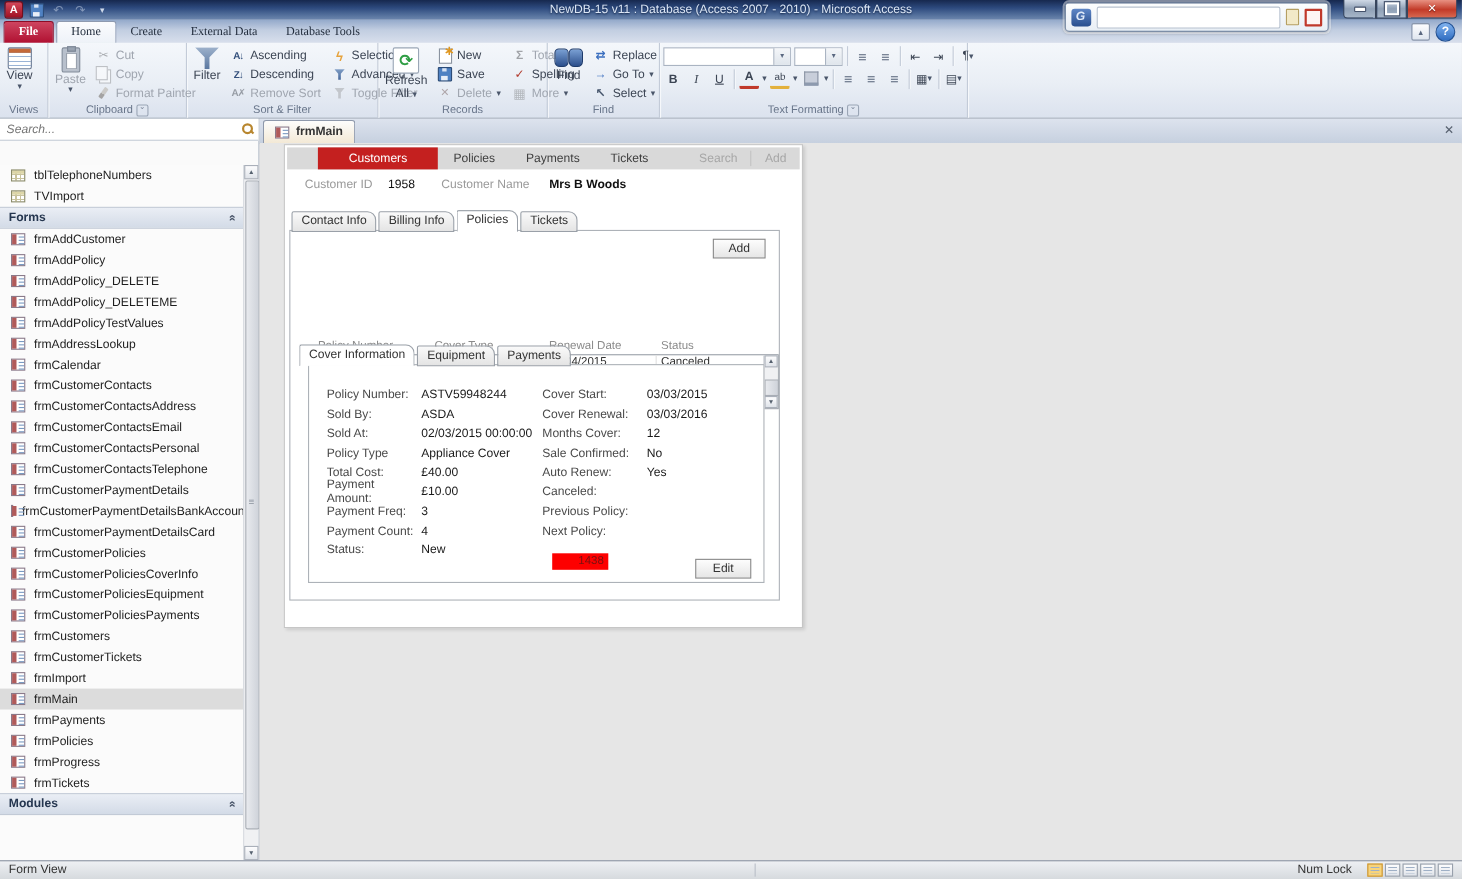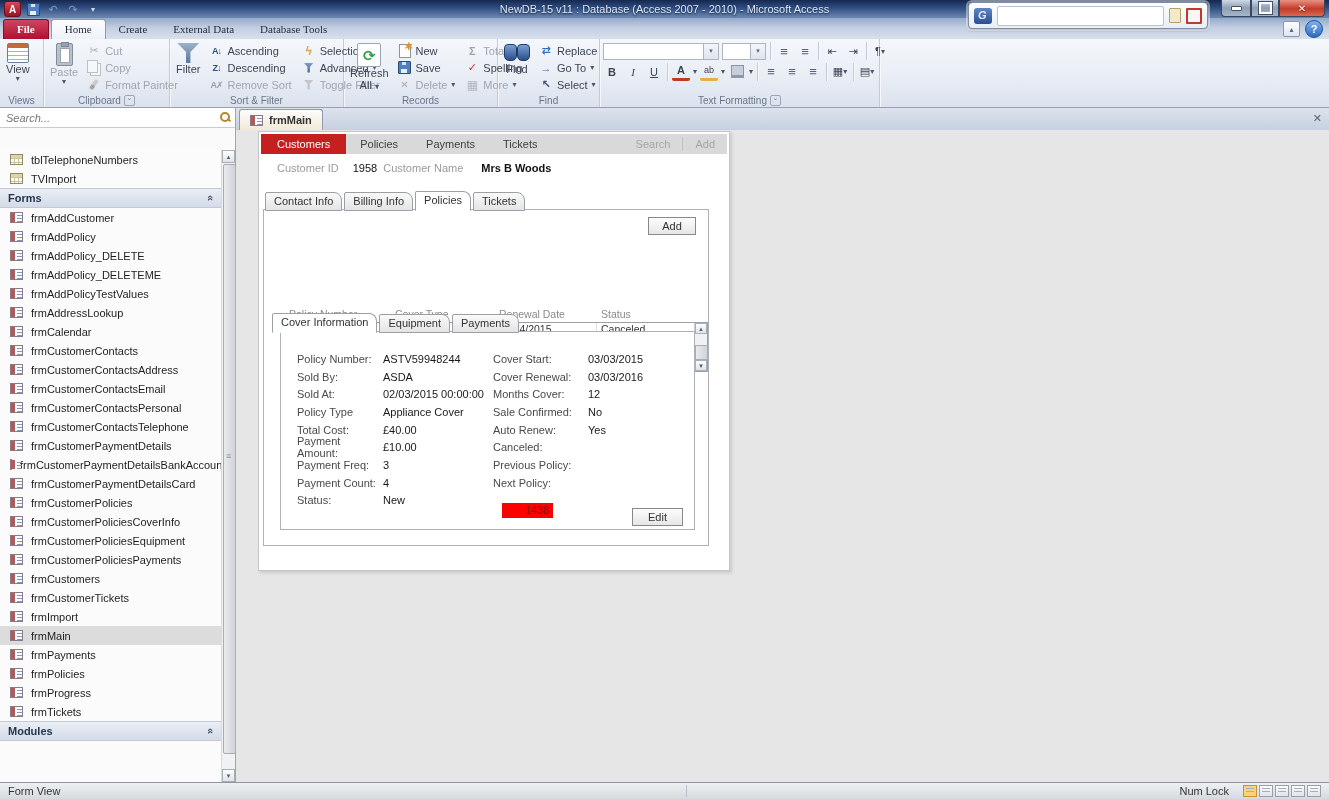--- a/index.html
+++ b/index.html
@@ -167,7 +167,7 @@
     box-shadow:2px 2px 3px rgba(0,0,0,.12);box-sizing:border-box;}
   .fhdr{position:absolute;left:2px;top:2px;right:2px;height:20px;background:#d9d9d9;display:flex;align-items:center;}
   .fhdr .navbtn{padding:0 14px;height:20px;line-height:20px;color:#3f3f3f;}
-  .fhdr .navbtn.active{background:#c4201f;color:#fff;padding:0 16px;}
+  .fhdr .navbtn.active{background:#c4201f;color:#fff;padding:0 28px;margin-left:28px;}
   .fhdr .spacer{flex:1;}
   .fhdr .aux{padding:0 12px;color:#a6a6a6;height:20px;line-height:20px;}
   .fhdr .vdiv{width:1px;height:14px;background:#c2c2c2;}

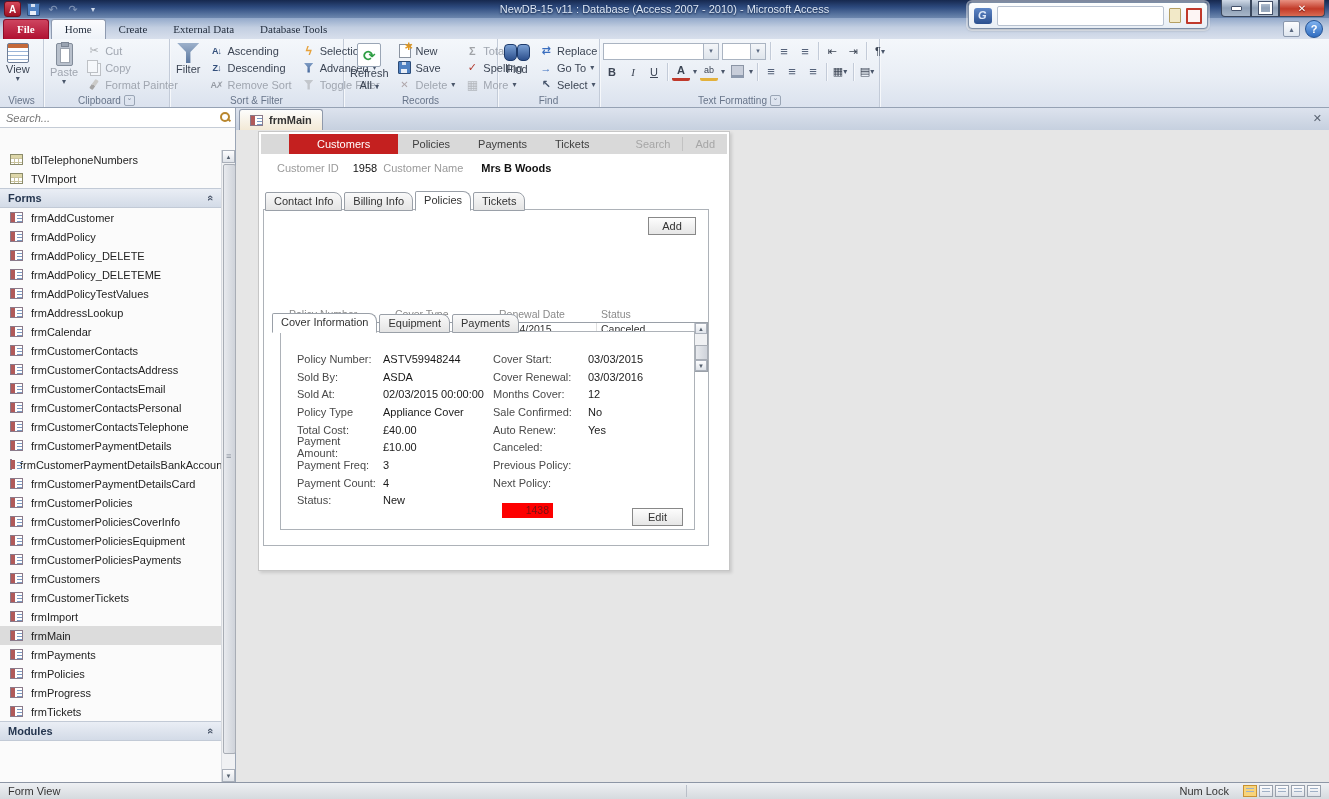--- a/index.html
+++ b/index.html
@@ -174,7 +174,7 @@
   .custrow{position:absolute;left:18px;top:29px;height:14px;display:flex;align-items:center;}
   .clabel{color:#9a9a9a;}
   .cid{color:#111;margin-left:14px;}
-  .clabel2{color:#9a9a9a;margin-left:6px;}
+  .clabel2{color:#9a9a9a;margin-left:24px;}
   .cname{color:#111;font-weight:bold;margin-left:18px;}
   
   .tabstrip{position:absolute;display:flex;align-items:flex-end;z-index:3;}

